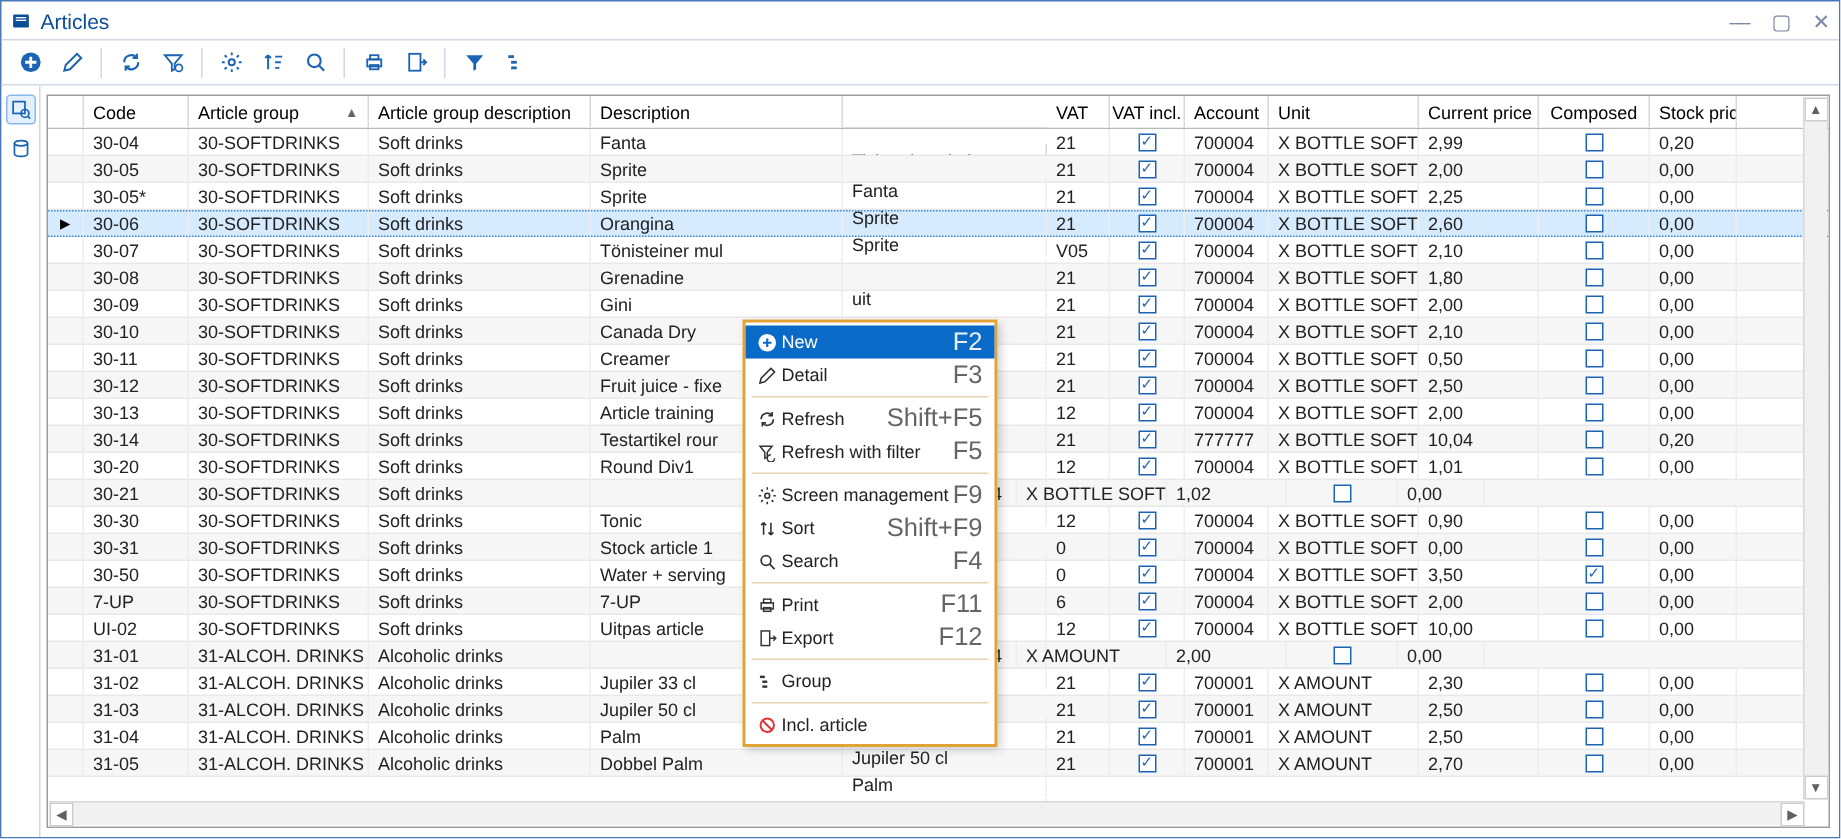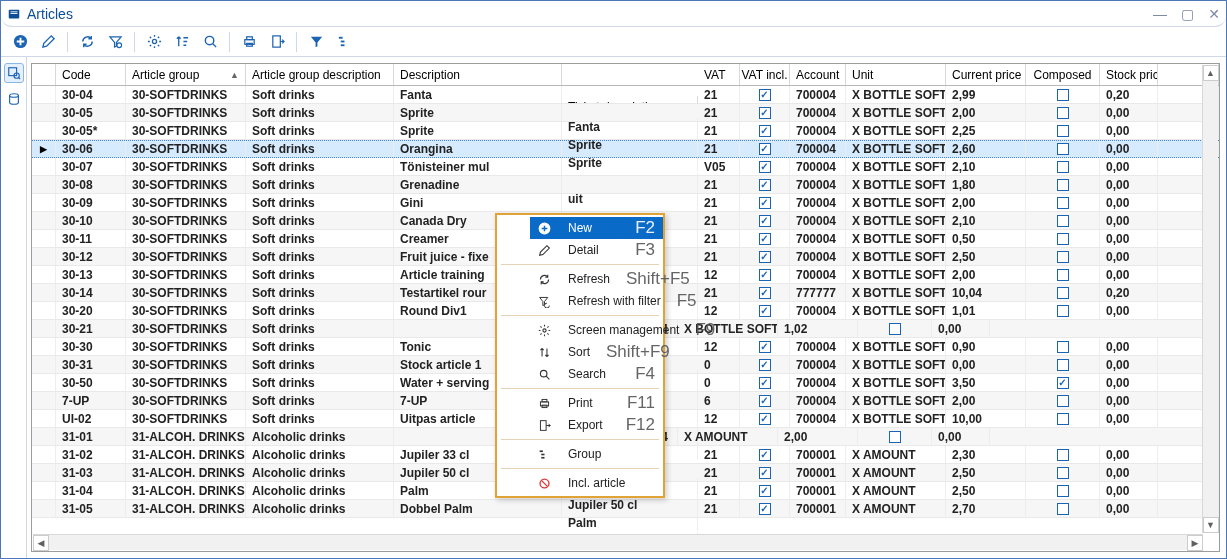--- a/index.html
+++ b/index.html
@@ -5,7 +5,7 @@
   * { box-sizing: border-box; }
   html, body { margin:0; padding:0; font-family: "Segoe UI", Tahoma, sans-serif; font-size:12px; color:#222; background:#fff; }
   .window { width:1227px; height:559px; border:1px solid #4a78b8; position:relative; background:#fff; display:flex; flex-direction:column; }
-  .titlebar { height:26px; display:flex; align-items:center; padding:12px 6px; color:#0b4e97; font-size:14px; border-bottom:1px solid #d0d7e5;border-radius:11px; }
+  .titlebar { height:26px; display:flex; align-items:center; padding:12px 6px; color:#0b4e97; font-size:14px; border-bottom:1px solid #d0d7e5; }
   .title-icon { width:14px; height:14px; margin-right:6px; display:inline-flex; align-items:center; justify-content:center; }
   .title-text { flex:1; }
   .win-btns { display:flex; gap:14px; color:#7b8aa6; }

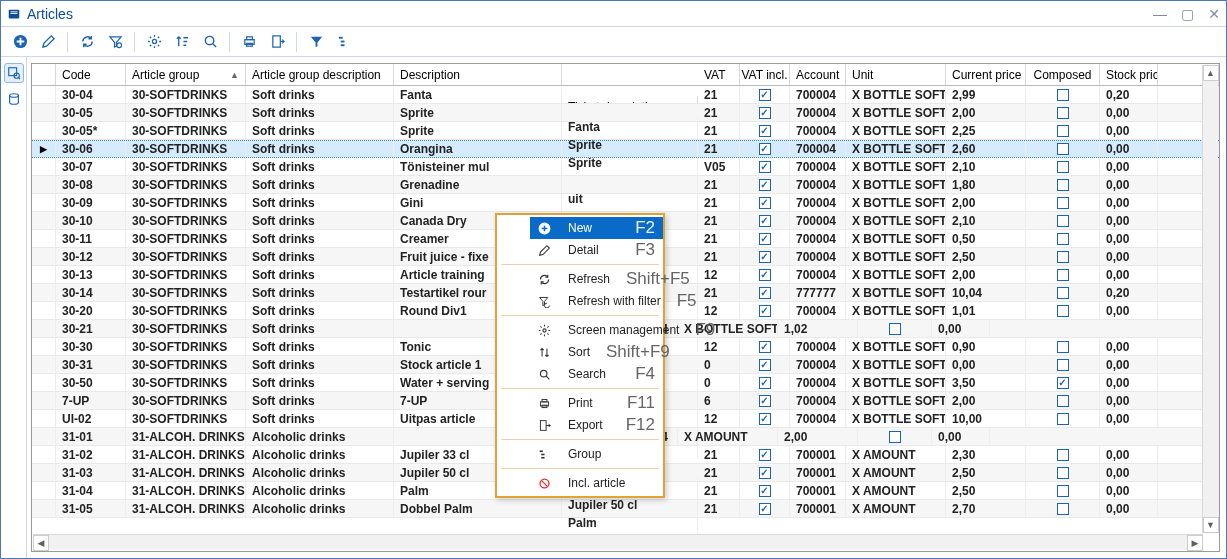--- a/index.html
+++ b/index.html
@@ -22,7 +22,7 @@
   .grid { display:flex; flex-direction:column; height:100%; }
   .ghead { display:flex; background:#fff; border-bottom:1px solid #b8b8b8; height:22px; flex-shrink:0; }
   .ghead .cell { font-weight:400; color:#000; background:#fff; border-right:1px solid #d8d8d8; display:flex; align-items:center; padding:0 6px; overflow:hidden; white-space:nowrap; }
-  .gbody { flex:1; overflow:hidden;font-weight:bold; }
+  .gbody { flex:1; overflow:hidden; }
   .row { display:flex; height:18px; border-bottom:1px solid #e9e9e9; }
   .row:nth-child(even) { background:#f6f6f6; }
   .row.selected { background:#d7ebff !important; border-top:1px dotted #4286d0; border-bottom:1px dotted #4286d0; }

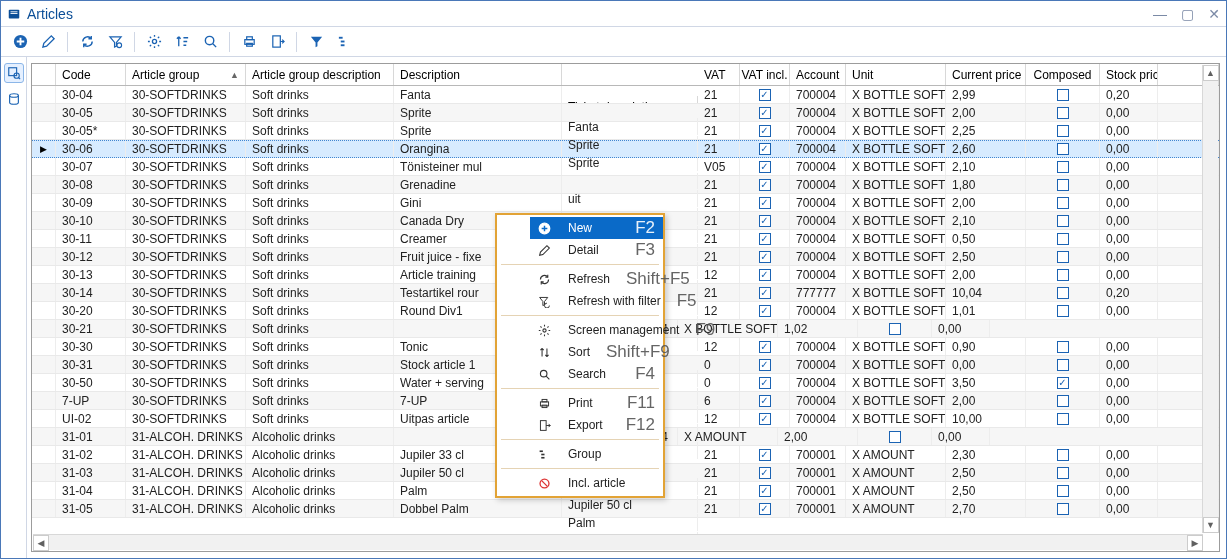--- a/index.html
+++ b/index.html
@@ -50,7 +50,7 @@
   .sbtn { width:16px; height:16px; display:flex; align-items:center; justify-content:center; color:#606060; font-size:9px; border:1px solid #ccc; background:#fff; }
   
   .menu { position:absolute; top:156px; left:494px; width:170px; background:#fff; border:2px solid #e2a336; box-shadow:2px 2px 6px rgba(0,0,0,0.2); padding:2px 0; z-index:50; }
-  .mitem { height:22px; display:flex; align-items:center; padding:0 8px 0 6px; gap:16px; cursor:pointer;margin-left:33px; }
+  .mitem { height:22px; display:flex; align-items:center; padding:0 8px 0 6px; gap:2px; cursor:pointer; }
   .mitem.sel { background:#0a6ac8; color:#fff; }
   .micon { width:16px; height:16px; display:flex; align-items:center; justify-content:center; flex-shrink:0; }
   .micon svg { width:13px; height:13px; }

